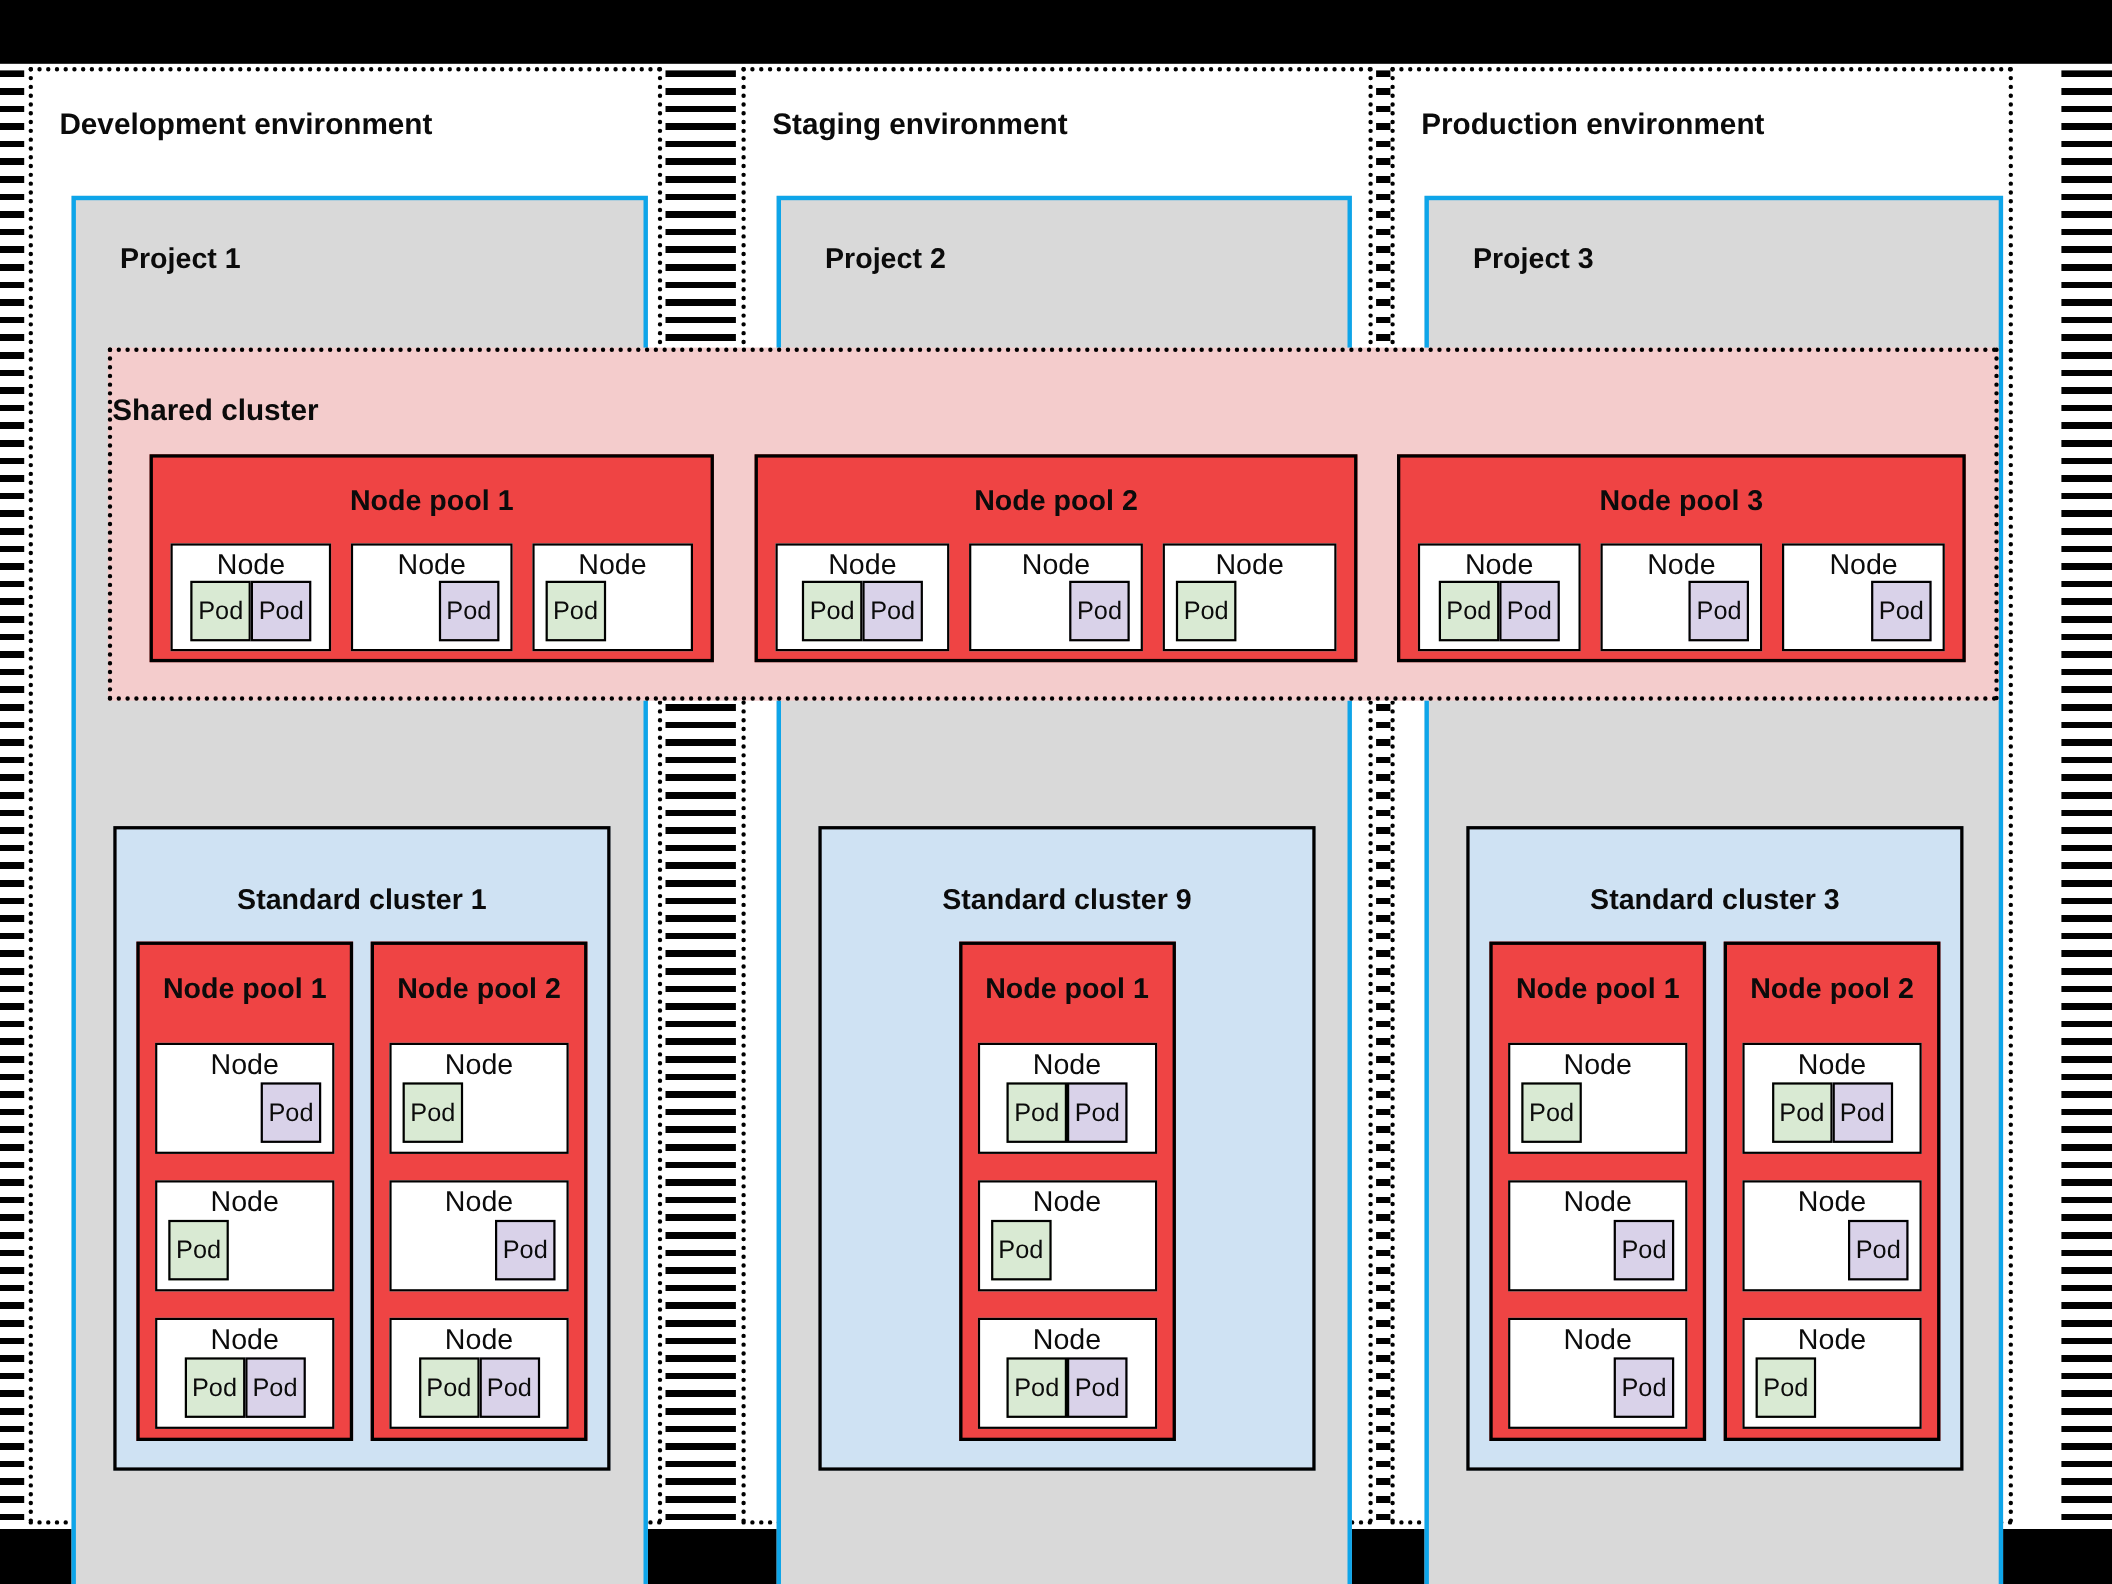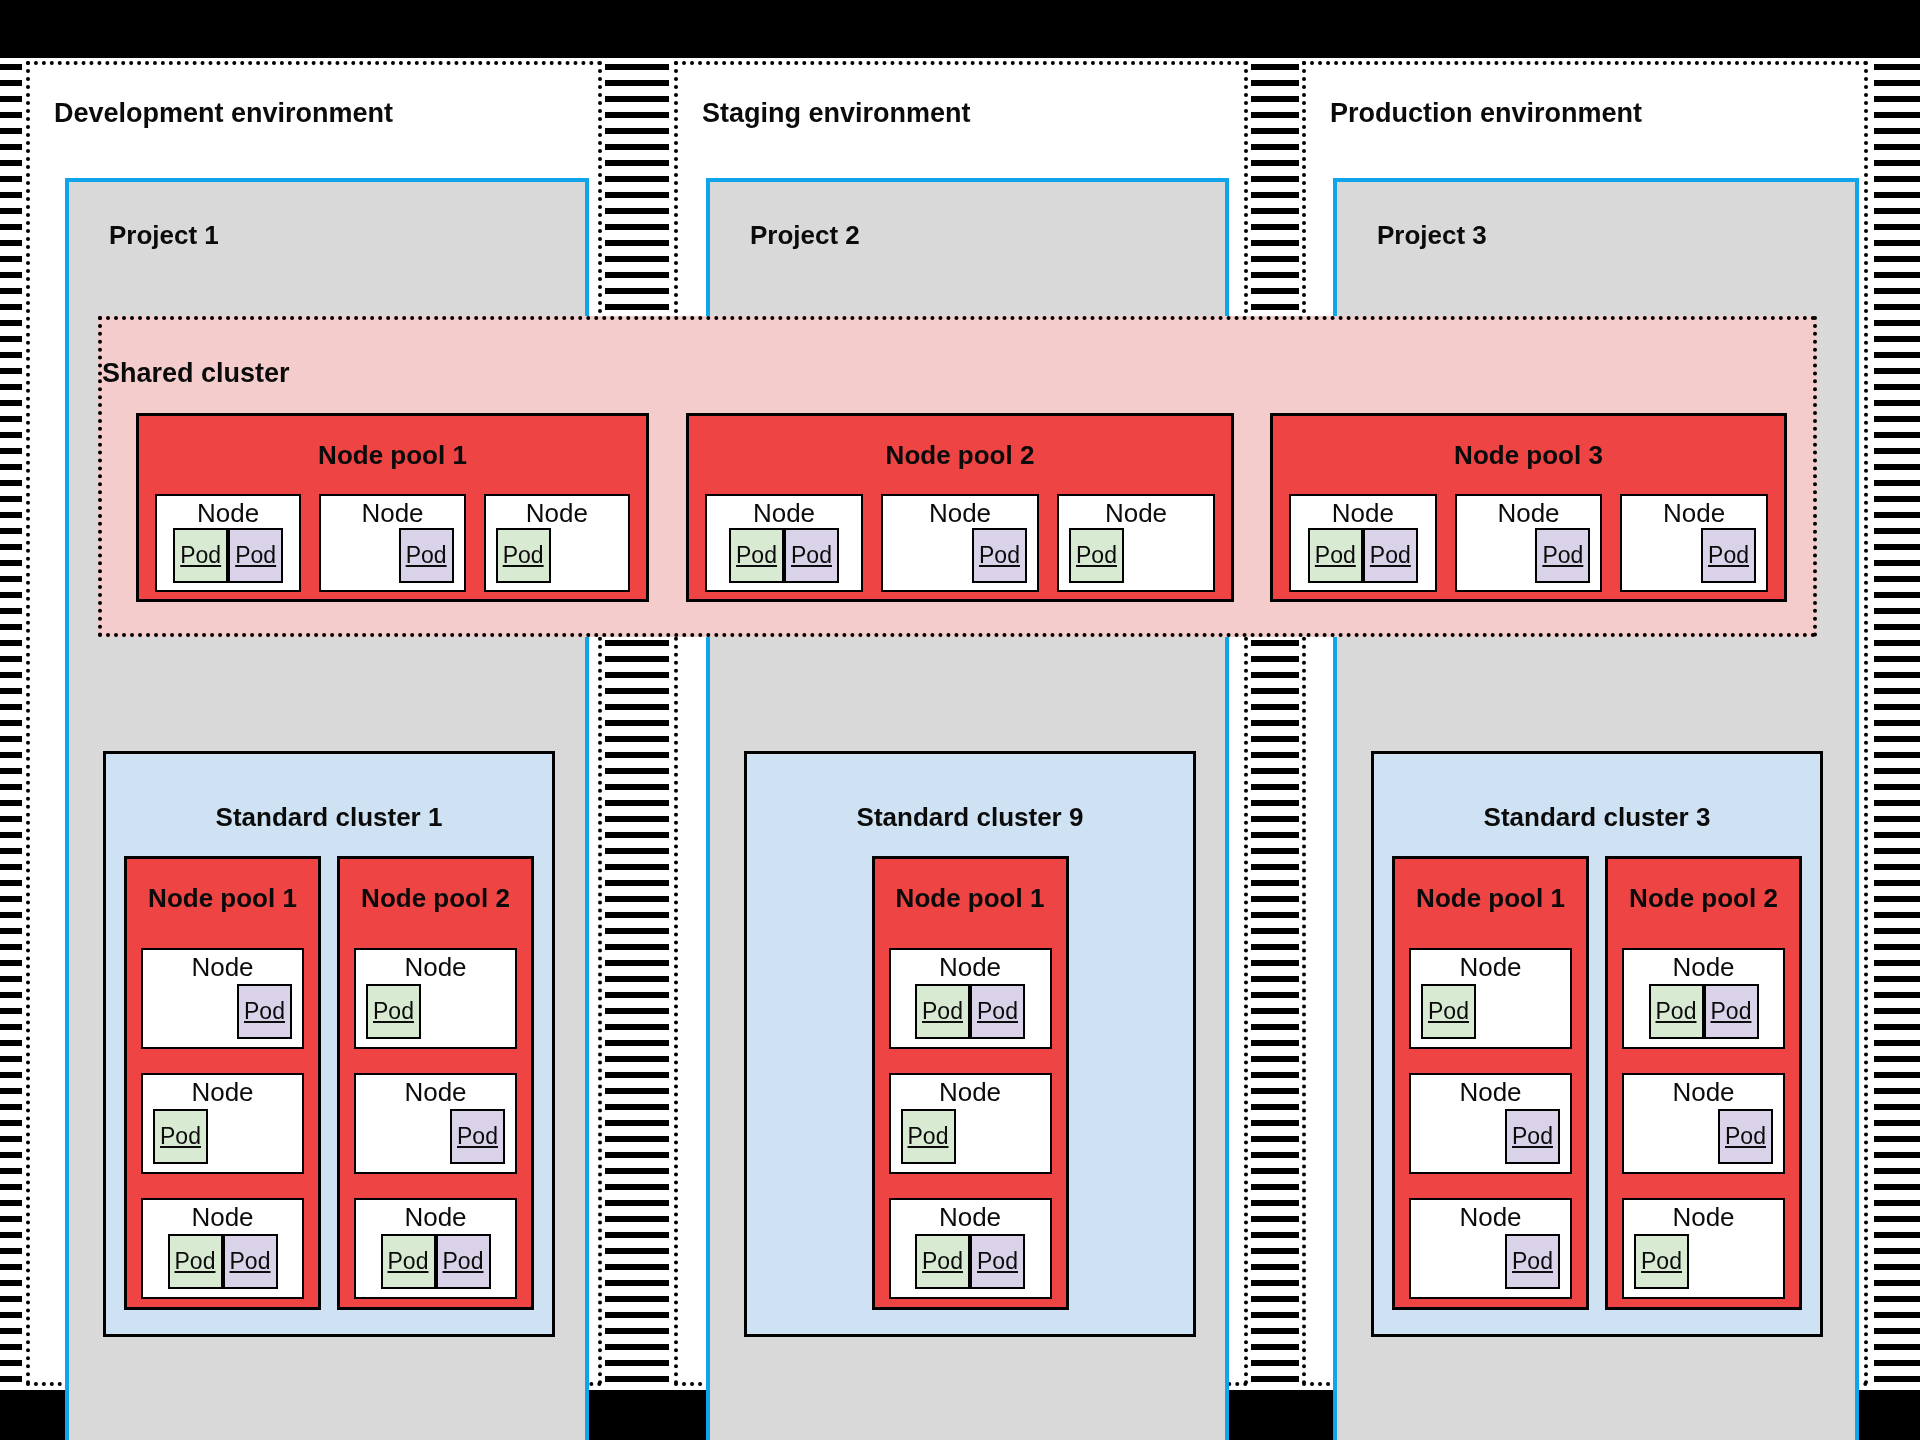--- a/index.html
+++ b/index.html
@@ -19,7 +19,7 @@
   .env { position:absolute; top:61px; height:1325px; border:4px dotted #000; background:#fff; }
   .env.e0 { left:26px;   width:576px; }
   .env.e1 { left:674px;  width:574px; }
-  .env.e2 { left:1302px; width:566px; }
+  .env.e2 { left:1264px; width:566px; }
   .env-title { position:absolute; left:24px; top:33px; font-size:27px; font-weight:bold; white-space:nowrap; }
 
   .project { position:absolute; top:113px; height:1429px; background:#d9d9d9; border:4px solid #0ea5e9; }

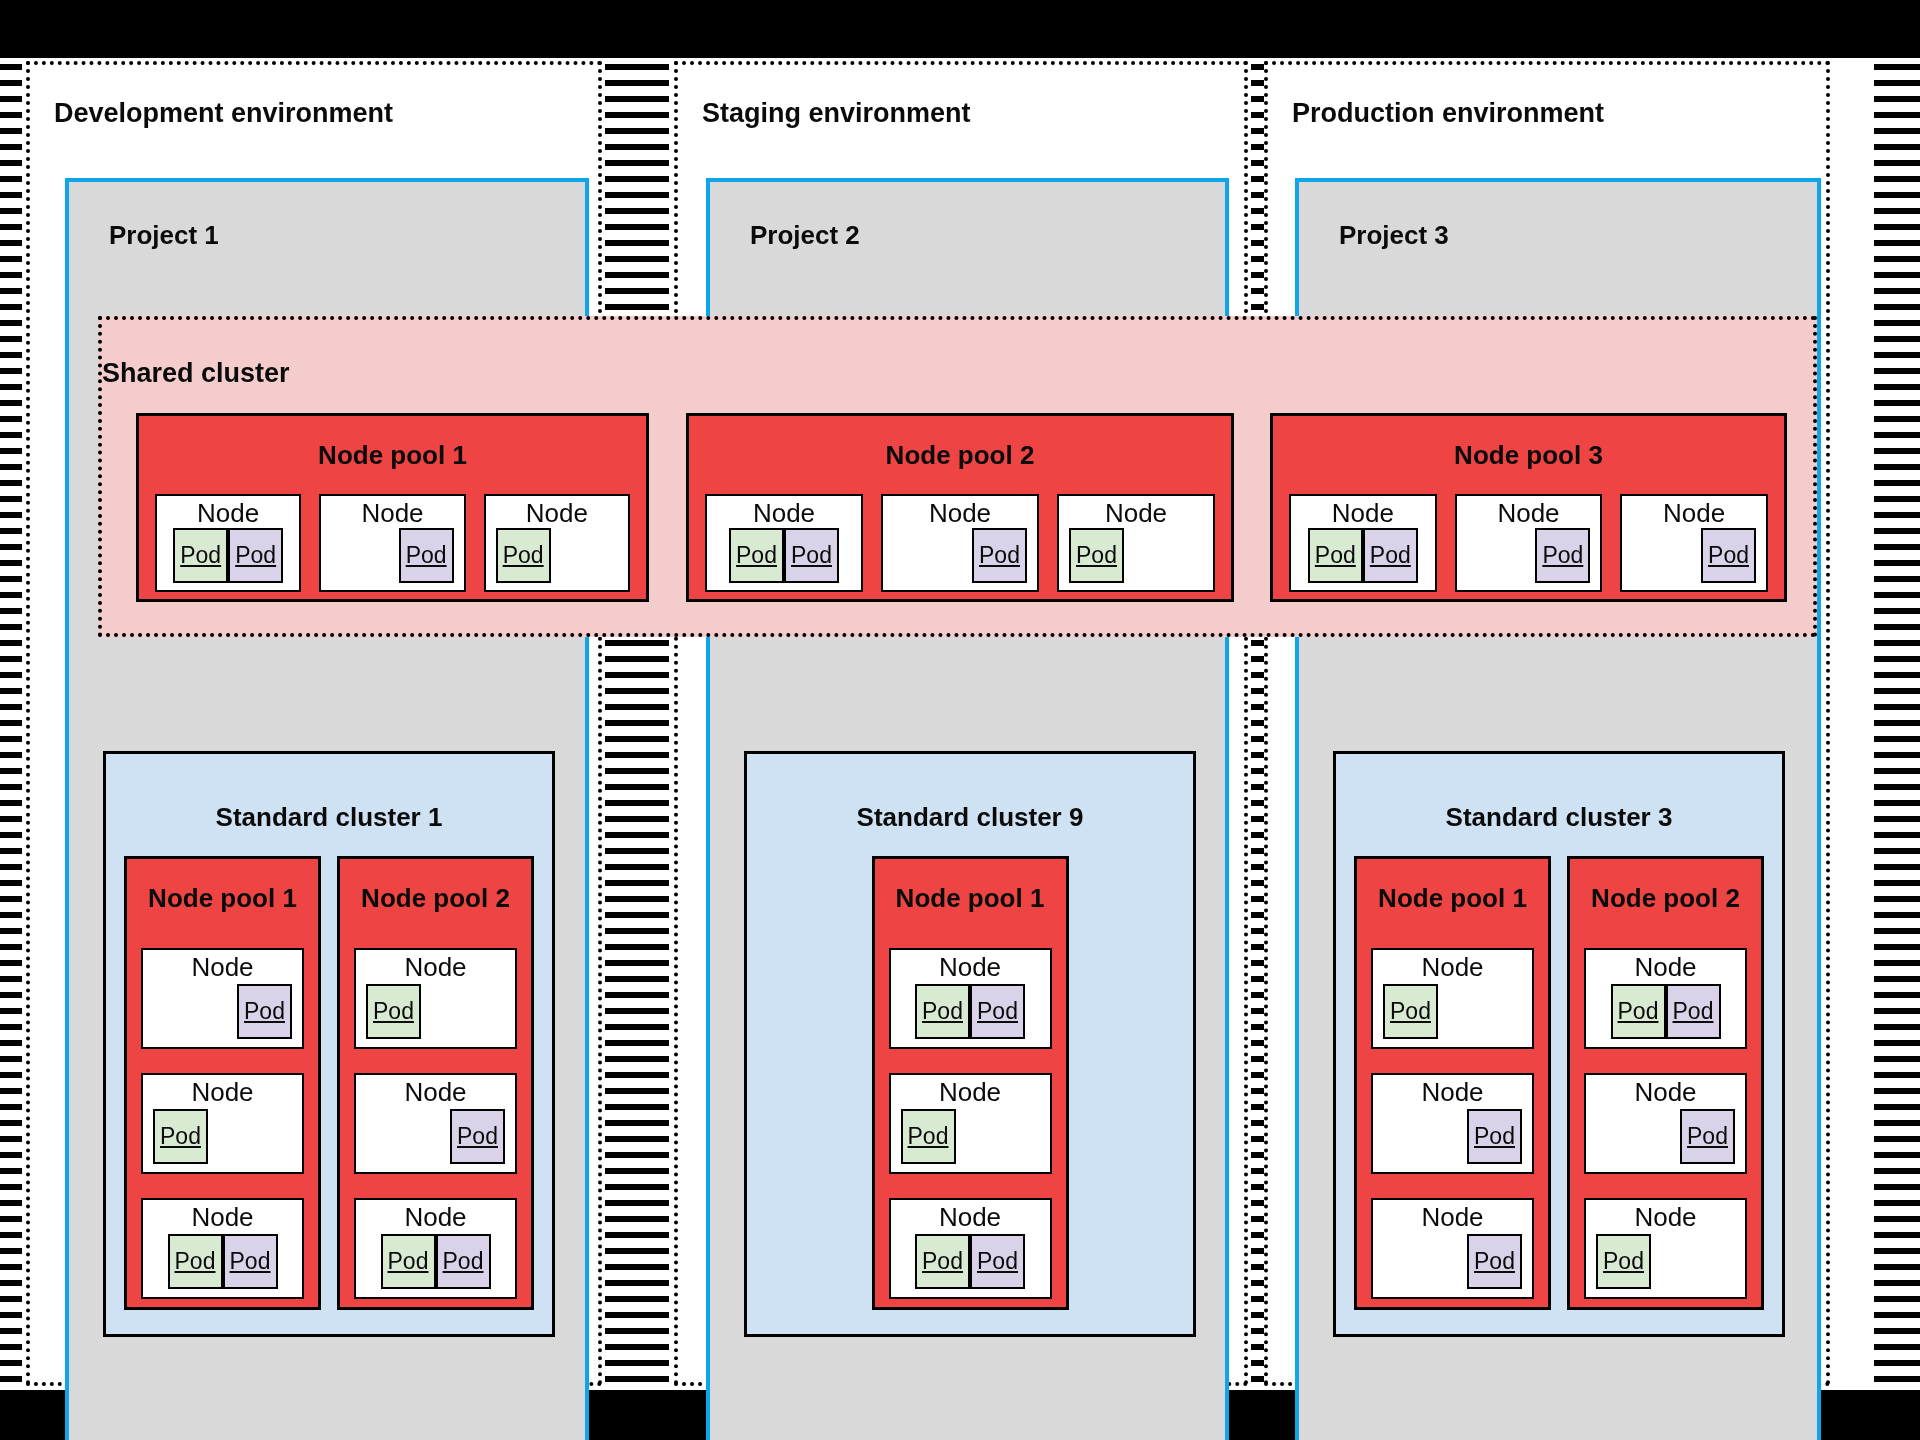--- a/index.html
+++ b/index.html
@@ -39,7 +39,7 @@
                display:flex; flex-direction:column; gap:24px; }
   .node { position:relative; height:101px; background:#fff; border:2px solid #000; }
   .node-label { position:absolute; left:0; right:0; top:2px; text-align:center; font-size:26px; }
-  .pods { position:absolute; left:10px; right:10px; bottom:8px; display:flex; gap:0;text-decoration:underline; }
+  .pods { position:absolute; left:10px; right:10px; bottom:8px; display:flex; gap:0; }
   .pods.align-left   { justify-content:flex-start; }
   .pods.align-right  { justify-content:flex-end; }
   .pods.align-center { justify-content:center; }

